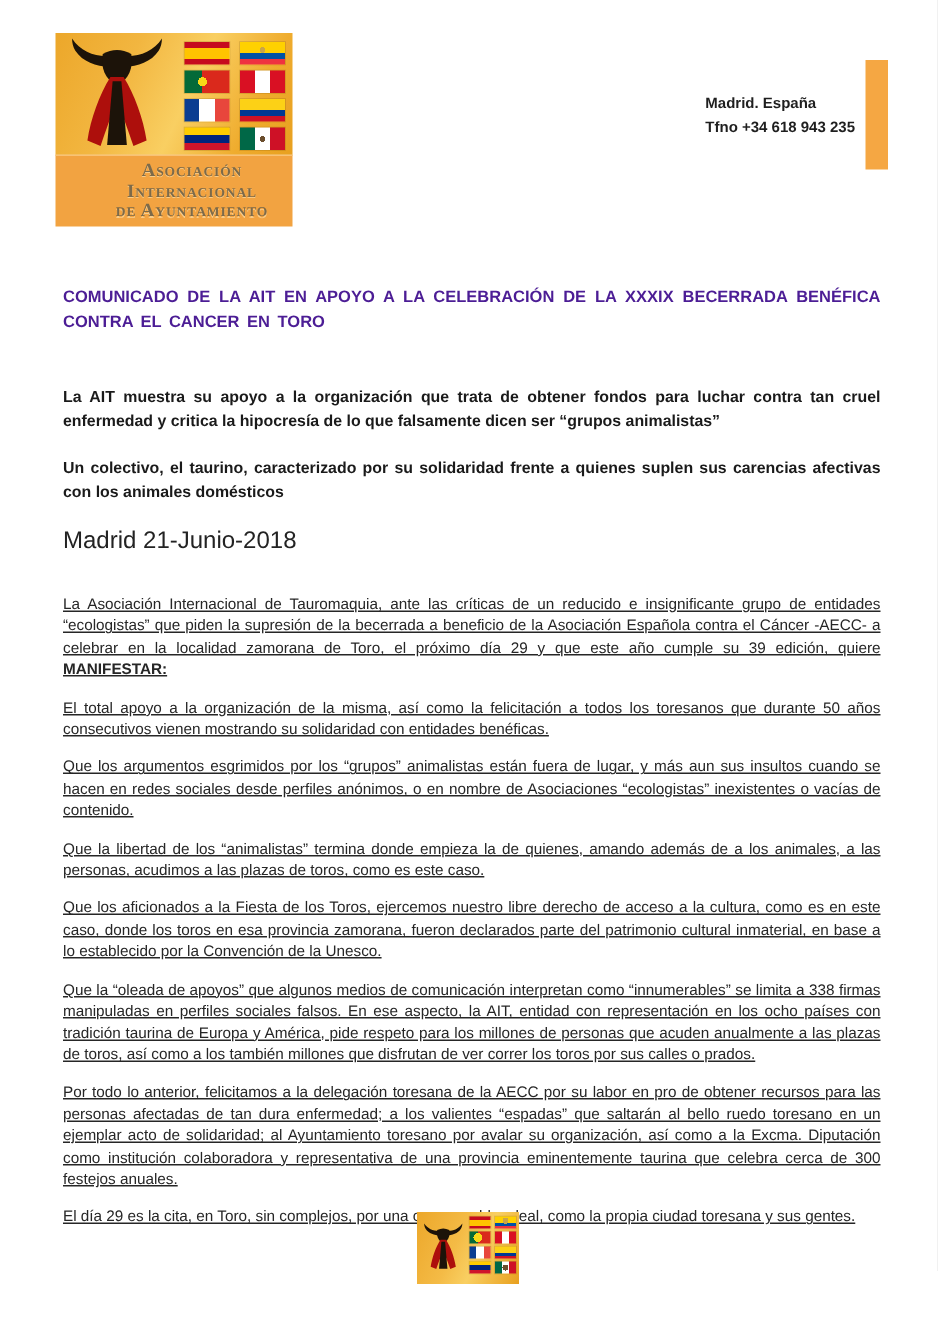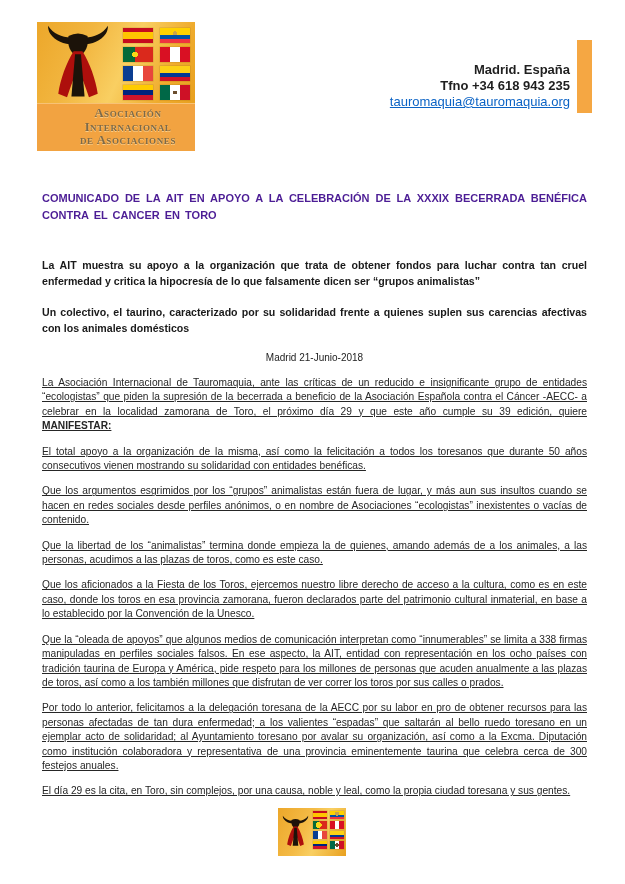--- a/index.html
+++ b/index.html
@@ -45,8 +45,8 @@
 
   
   .contact {
-    position:absolute; top:62px; right:55px; text-align:right;
-    font-size:13px; font-weight:bold; line-height:16px; color:#1f1f1f;
+    position:absolute; top:62px; right:55px; 
+    font-size:10px; font-weight:bold; line-height:16px; color:#1f1f1f;
   }
   .contact .email {
     display:block; font-weight:normal; color:#0b63c5;

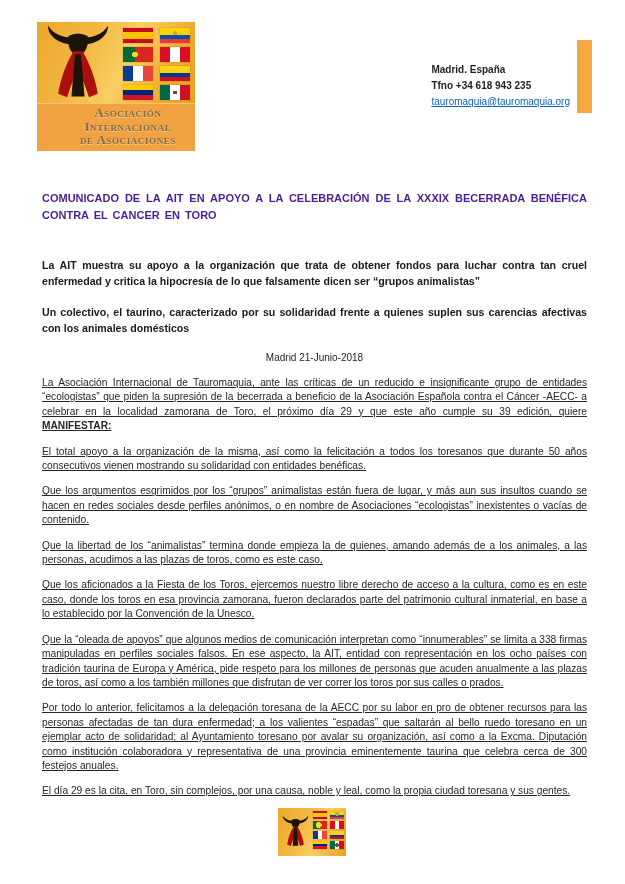--- a/index.html
+++ b/index.html
@@ -117,7 +117,6 @@
   <div class="contact">
     <div>Madrid. España</div>
     <div>Tfno +34 618 943 235</div>
-    <a class="email">tauromaquia@tauromaquia.org</a>
   </div>
   <div class="accent-bar"></div>
 

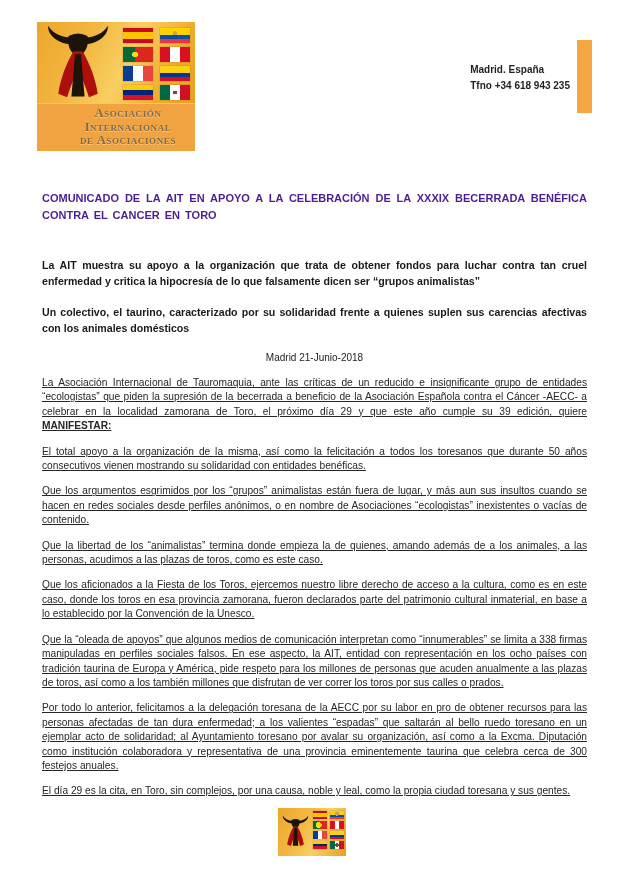--- a/index.html
+++ b/index.html
@@ -110,7 +110,7 @@
     <div class="logo-banner">
       <span>Asociación</span>
       <span>Internacional</span>
-      <span>de Asociaciones</span>
+      <span>de Ayuntamiento</span>
     </div>
   </div>
 

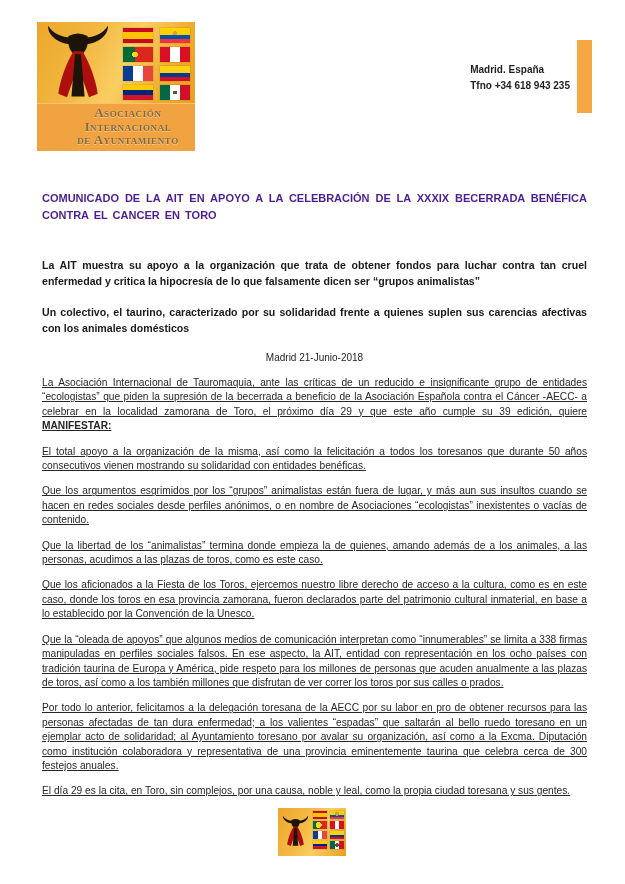--- a/index.html
+++ b/index.html
@@ -64,7 +64,7 @@
     margin:0 0 16px 0; font-weight:bold; font-size:10.6px;
     line-height:15.5px; text-align:justify; color:#1a1a1a;
   }
-  .dateline { margin:15px 0 13px 0; font-size:10px; text-align:center; }
+  .dateline { margin:15px 0 27px 0; font-size:16px; text-align:left; }
   .body-p {
     margin:0 0 11px 0; font-size:10.2px; line-height:14.4px;
     text-align:justify; color:#262626;text-decoration:underline;

